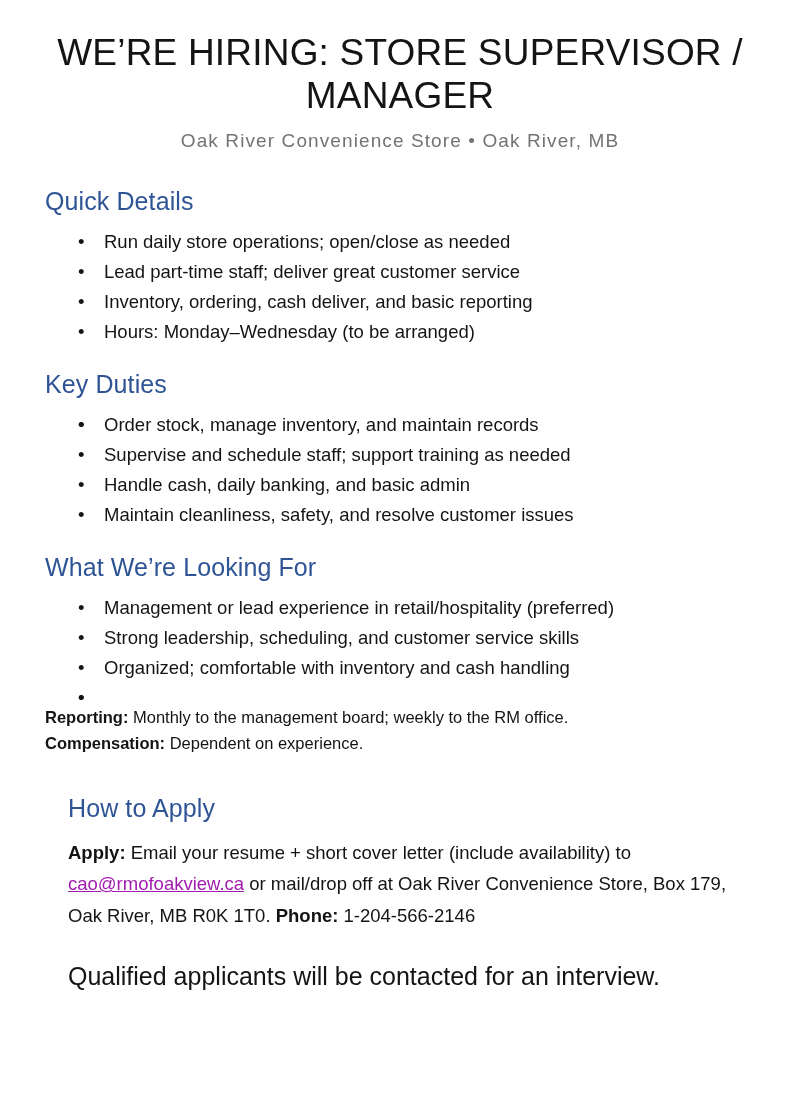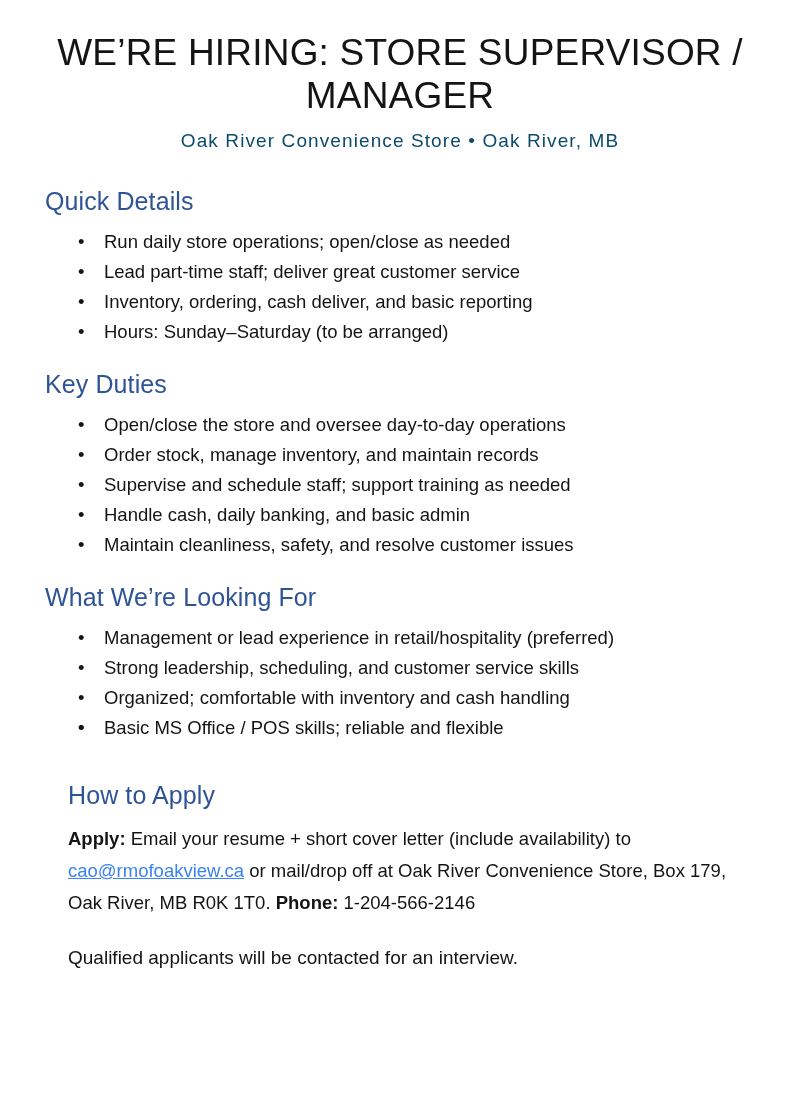--- a/index.html
+++ b/index.html
@@ -37,7 +37,7 @@
     font-size: 19px;
     font-weight: 400;
     text-align: center;
-    color: #0c4a6e;
+    color: #737373;
     letter-spacing: 1.1px;
   }
   .content {

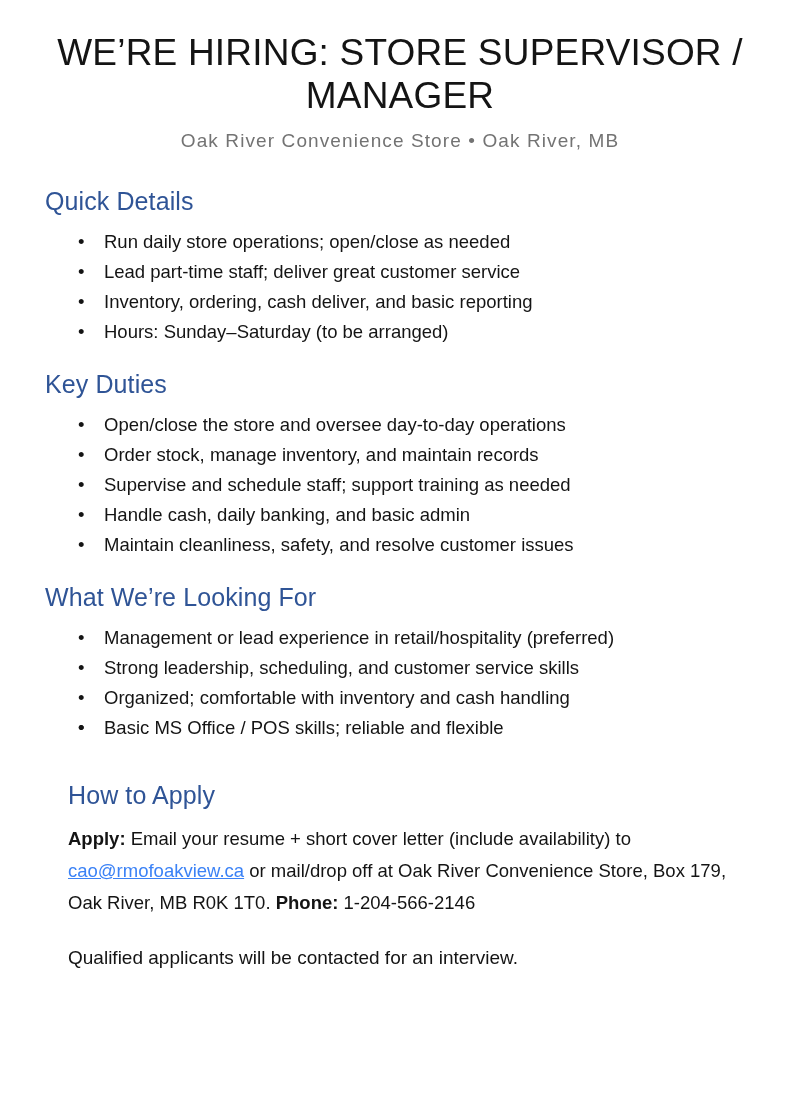--- a/index.html
+++ b/index.html
@@ -128,7 +128,7 @@
         <li><span class="bullet-dot">•</span><span>Run daily store operations; open/close as needed</span></li>
         <li><span class="bullet-dot">•</span><span>Lead part-time staff; deliver great customer service</span></li>
         <li><span class="bullet-dot">•</span><span>Inventory, ordering, cash deliver, and basic reporting</span></li>
-        <li><span class="bullet-dot">•</span><span>Hours: Sunday–Saturday (to be arranged)</span></li>
+        <li><span class="bullet-dot">•</span><span>Hours: Monday–Wednesday (to be arranged)</span></li>
       </ul>
     </div>
 

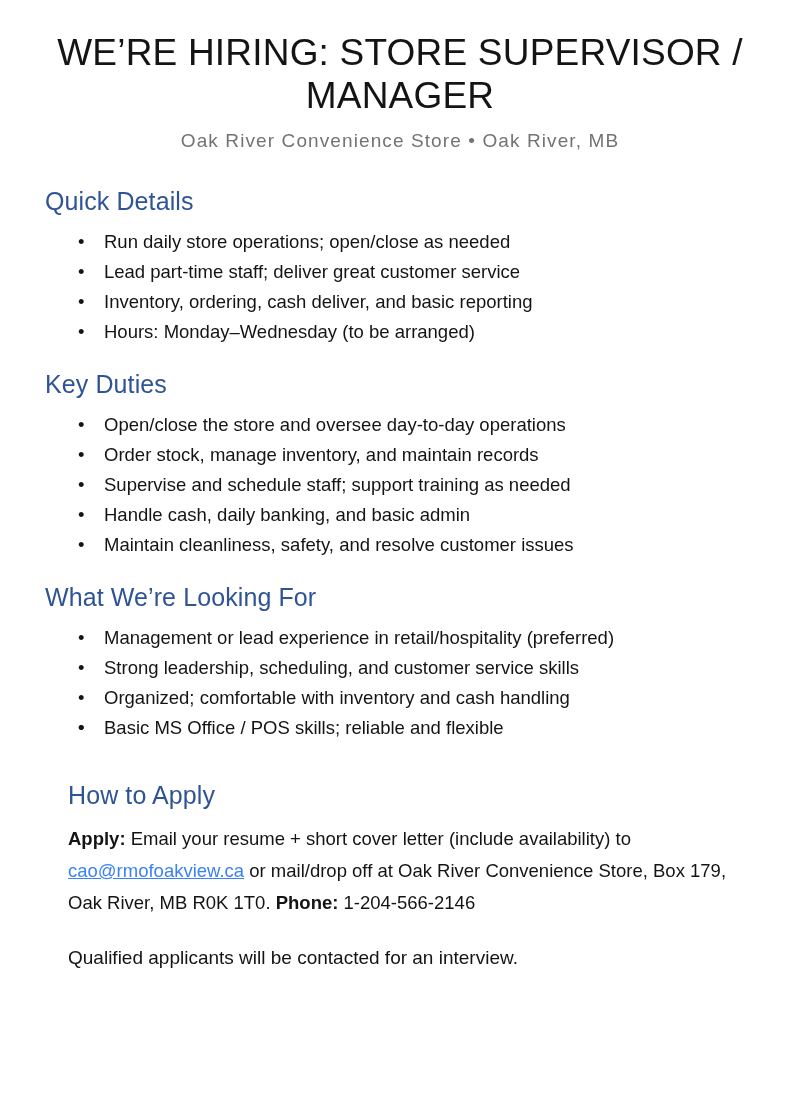--- a/index.html
+++ b/index.html
@@ -135,7 +135,7 @@
     <div class="section">
       <h2 class="section-heading">Key Duties</h2>
       <ul class="bullets">
-        <li><span class="bullet-dot">•</span><span>Open/close the store and oversee day-to-day operations</span></li>
+        <li><span class="bullet-dot">•</span></li>
         <li><span class="bullet-dot">•</span><span>Order stock, manage inventory, and maintain records</span></li>
         <li><span class="bullet-dot">•</span><span>Supervise and schedule staff; support training as needed</span></li>
         <li><span class="bullet-dot">•</span><span>Handle cash, daily banking, and basic admin</span></li>

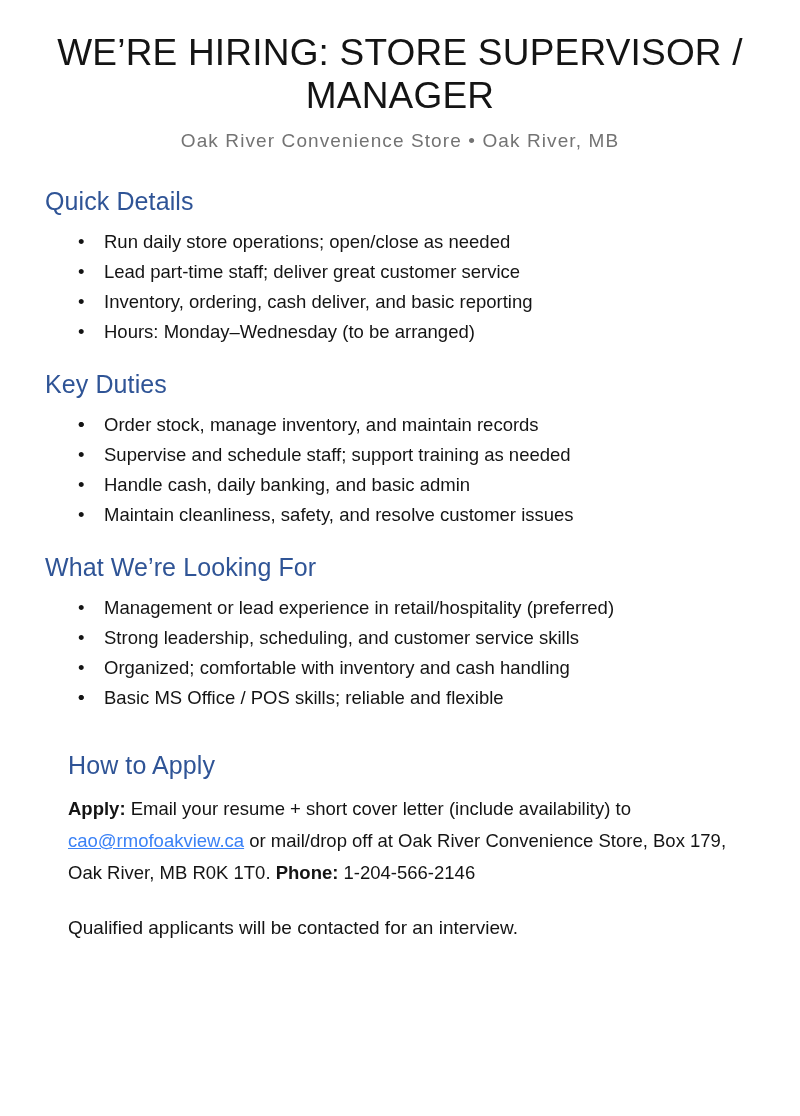--- a/index.html
+++ b/index.html
@@ -150,7 +150,7 @@
         <li><span class="bullet-dot">•</span><span>Strong leadership, scheduling, and customer service skills</span></li>
         <li><span class="bullet-dot">•</span><span>Organized; comfortable with inventory and cash handling</span></li>
         <li><span class="bullet-dot">•</span></li>
-        <li><span class="bullet-dot">•</span><span>Basic MS Office / POS skills; reliable and flexible</span></li>
+        <li><span class="bullet-dot">•</span></li>
       </ul>
     </div>
 

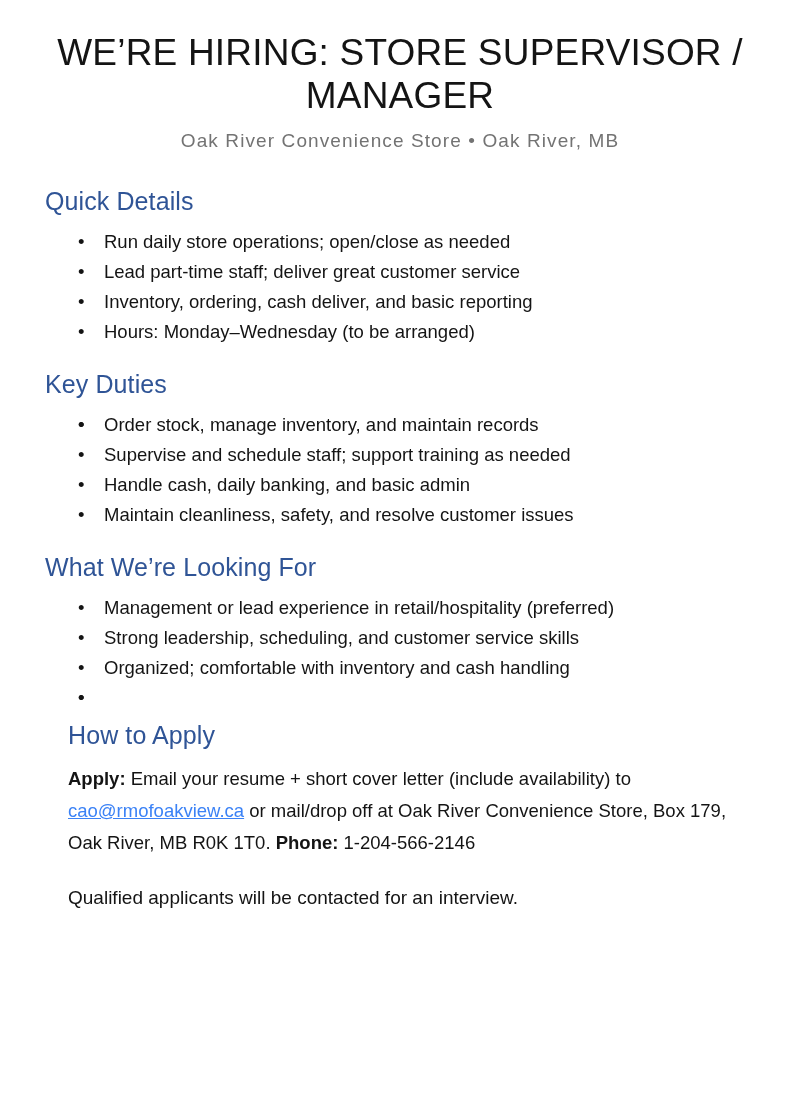--- a/index.html
+++ b/index.html
@@ -154,6 +154,14 @@
       </ul>
     </div>
 
+    <div class="meta-block">
+      <div class="meta-line">
+        <span class="lbl">Reporting:</span><span> Monthly to the management board; weekly to the RM office.</span>
+      </div>
+      <div class="meta-line">
+        <span class="lbl">Compensation:</span><span> Dependent on experience.</span>
+      </div>
+    </div>
 
     <div class="apply-section">
       <h2 class="section-heading">How to Apply</h2>

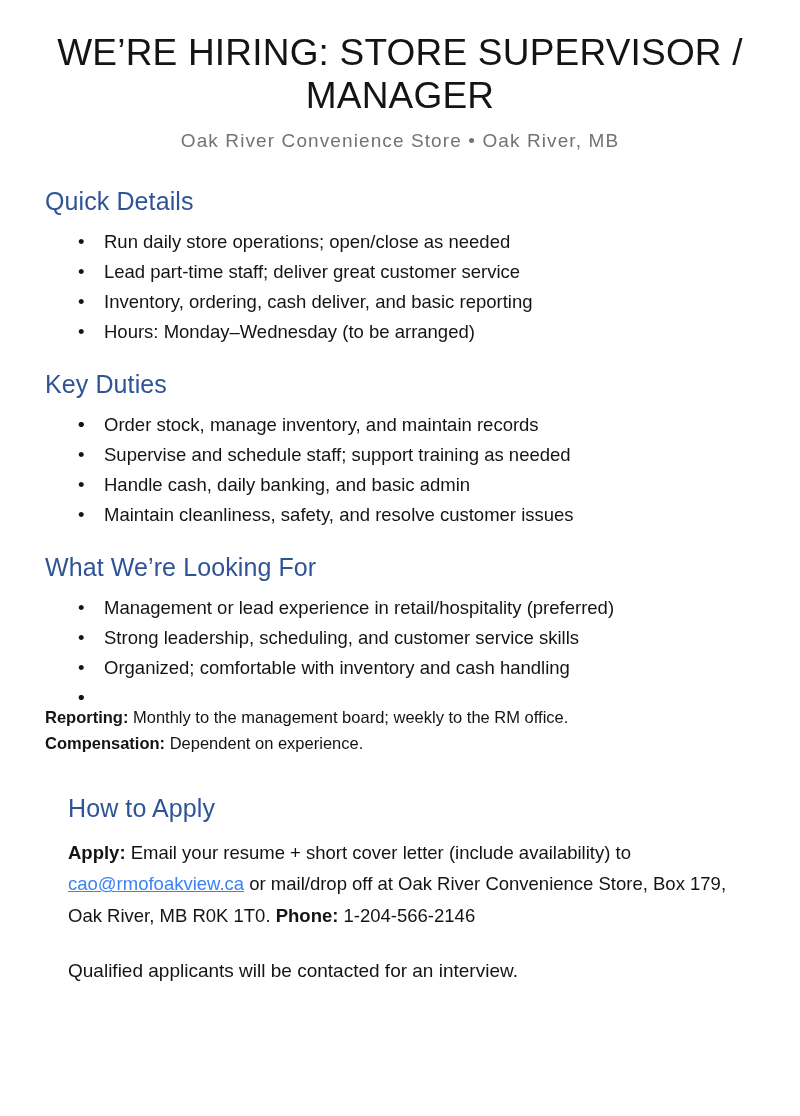--- a/index.html
+++ b/index.html
@@ -102,7 +102,7 @@
     font-weight: bold;
   }
   a.email-link {
-    color: #3b82f6;
+    color: #a21caf;
     text-decoration: underline;
   }
   .closing-para {

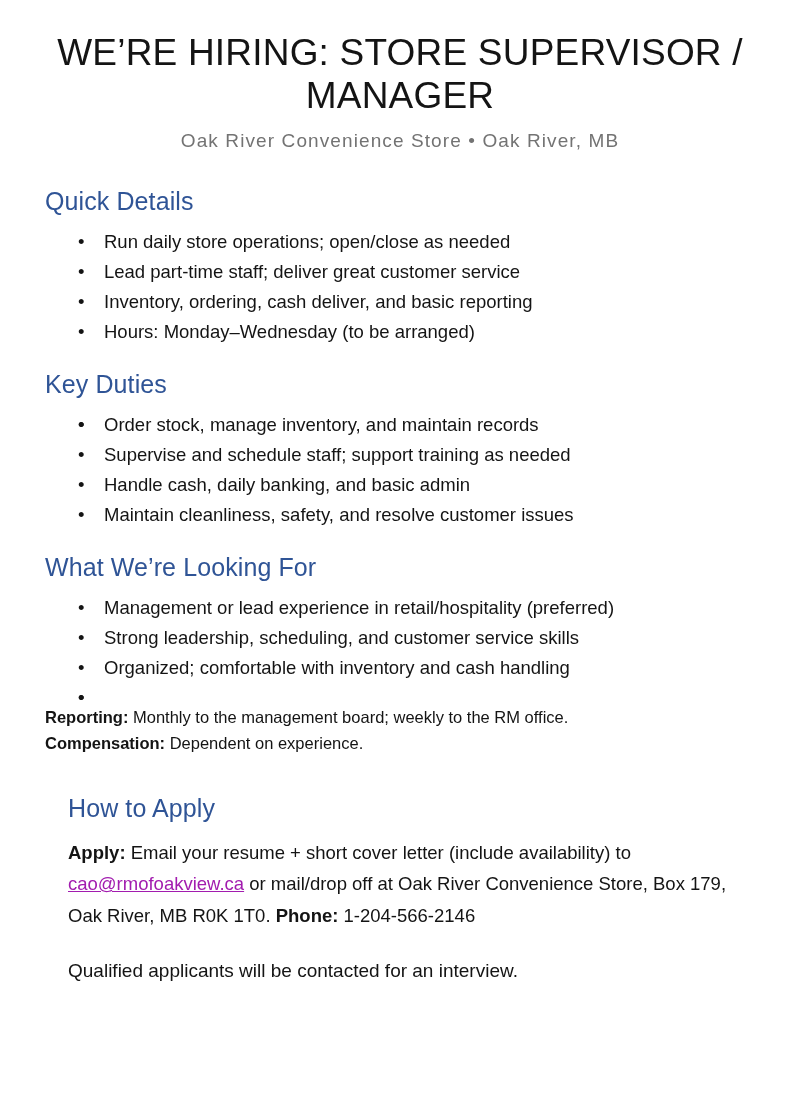--- a/index.html
+++ b/index.html
@@ -107,7 +107,7 @@
   }
   .closing-para {
     margin-top: 24px;
-    font-size: 19px;
+    font-size: 25px;
     line-height: 1.6;
     color: #141414;
   }

